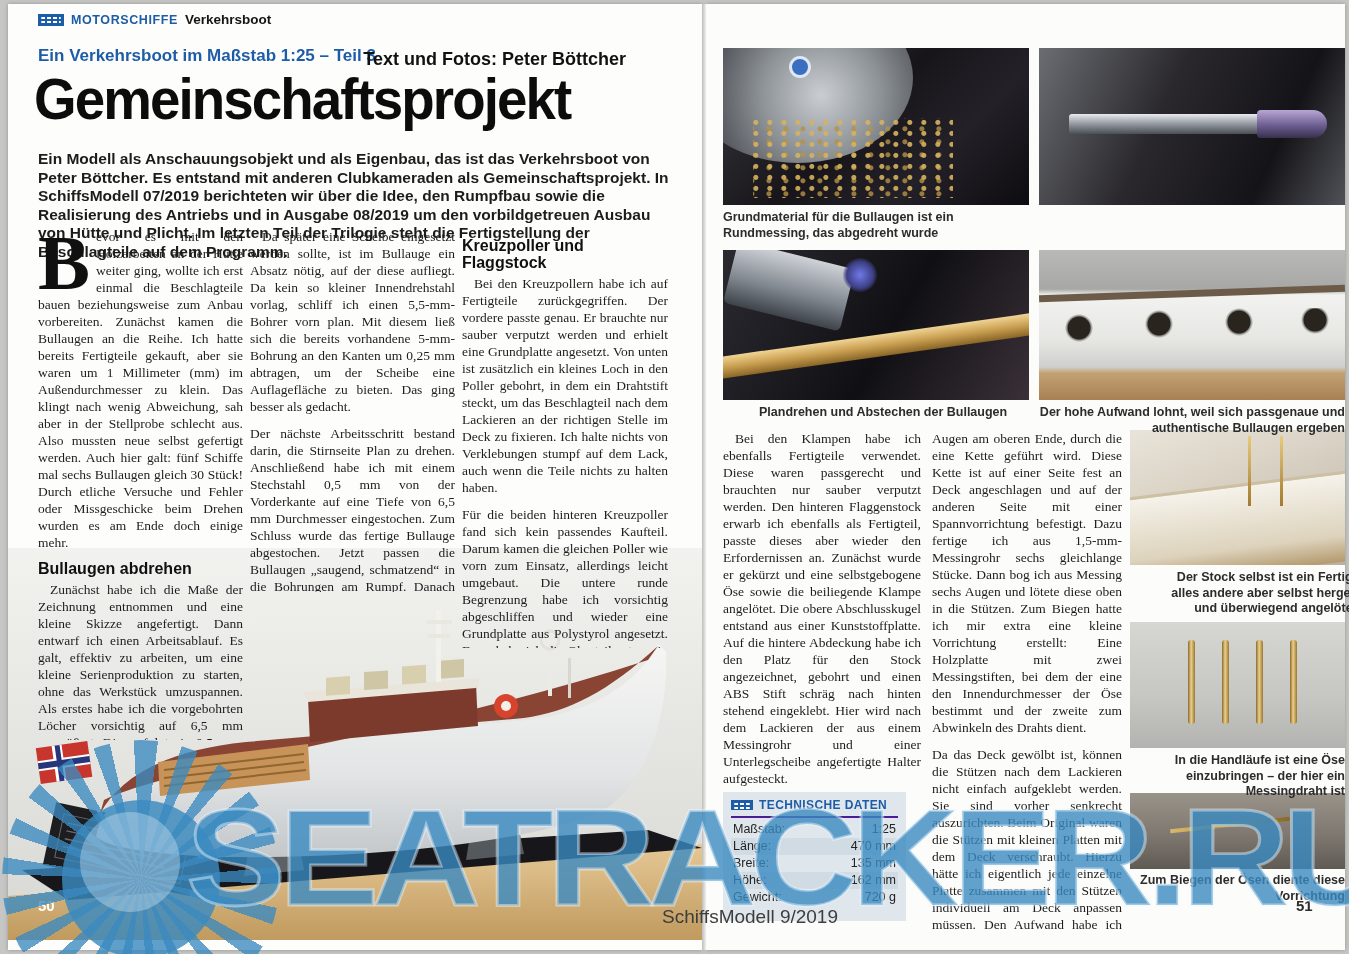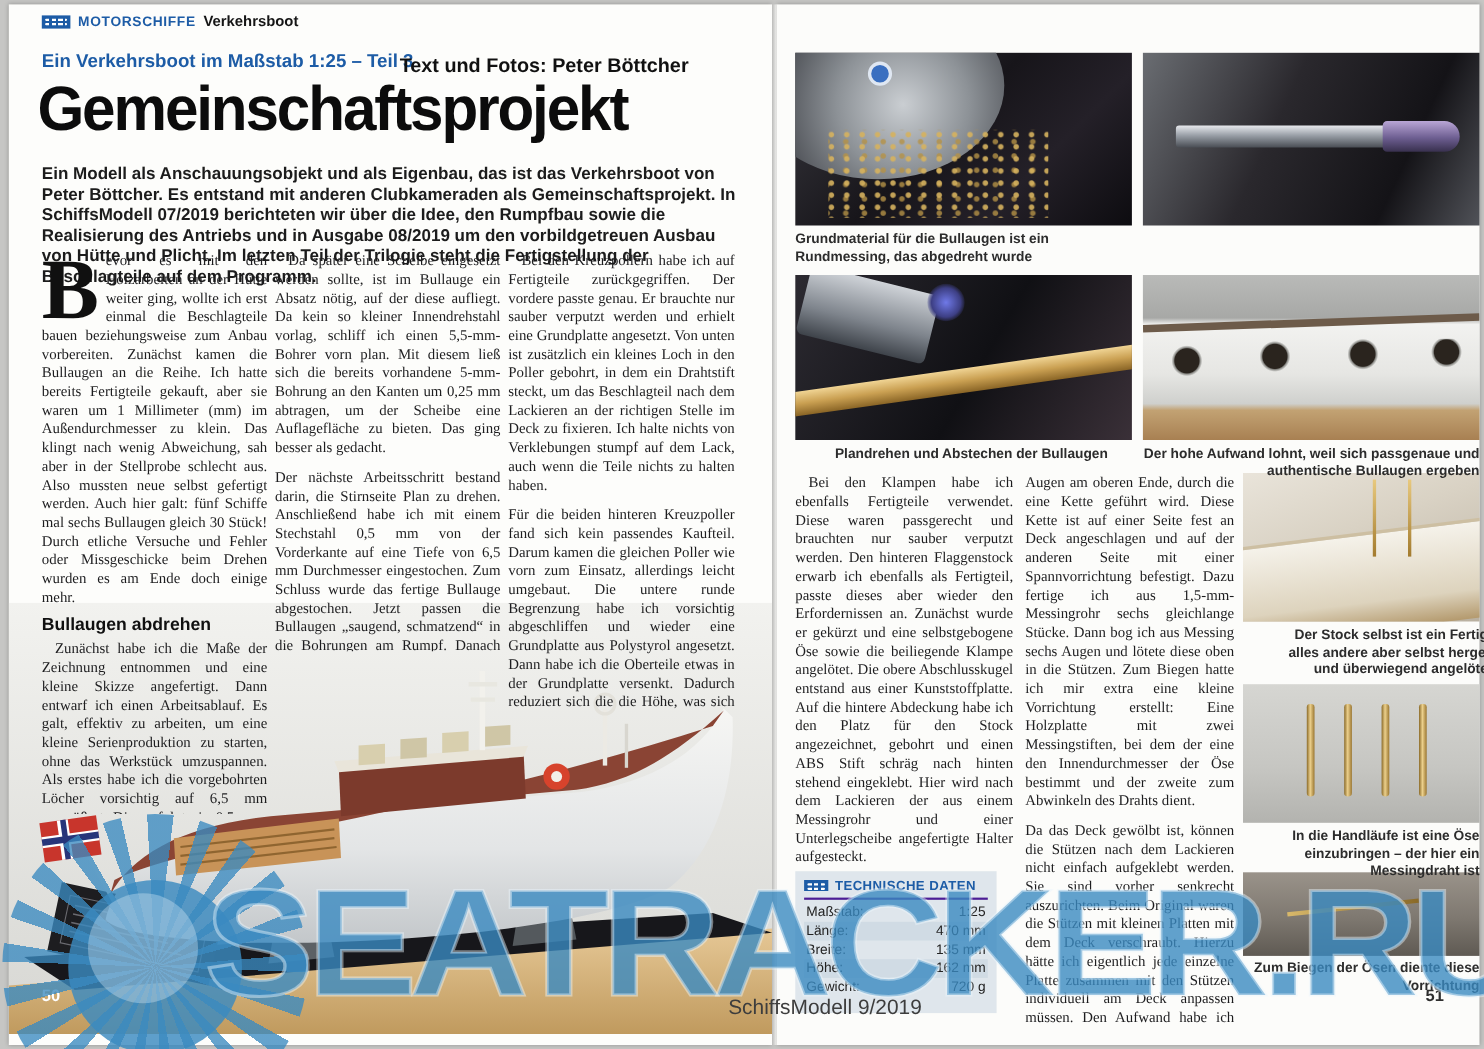--- a/index.html
+++ b/index.html
@@ -166,6 +166,7 @@
   </div>
 
   <div class="col c3">
+    <h3>Kreuzpoller und Flaggstock</h3>
     <p class="indent">Bei den Kreuzpollern habe ich auf Fertigteile zurückgegriffen. Der vordere passte genau. Er brauchte nur sauber verputzt werden und erhielt eine Grundplatte angesetzt. Von unten ist zusätzlich ein kleines Loch in den Poller gebohrt, in dem ein Drahtstift steckt, um das Beschlagteil nach dem Lackieren an der richtigen Stelle im Deck zu fixieren. Ich halte nichts von Verklebungen stumpf auf dem Lack, auch wenn die Teile nichts zu halten haben.</p>
     <p class="indent">Für die beiden hinteren Kreuzpoller fand sich kein passendes Kaufteil. Darum kamen die gleichen Poller wie vorn zum Einsatz, allerdings leicht umgebaut. Die untere runde Begrenzung habe ich vorsichtig abgeschliffen und wieder eine Grundplatte aus Polystyrol angesetzt. Dann habe ich die Oberteile etwas in der Grundplatte versenkt. Dadurch reduziert sich die die Höhe, was sich optisch positiv auswirkt. Sie wirken zierlicher. Als quasi Nebeneffekt traten die Poller unten ein wenig aus der Grundplatte heraus.</p>
   </div>

